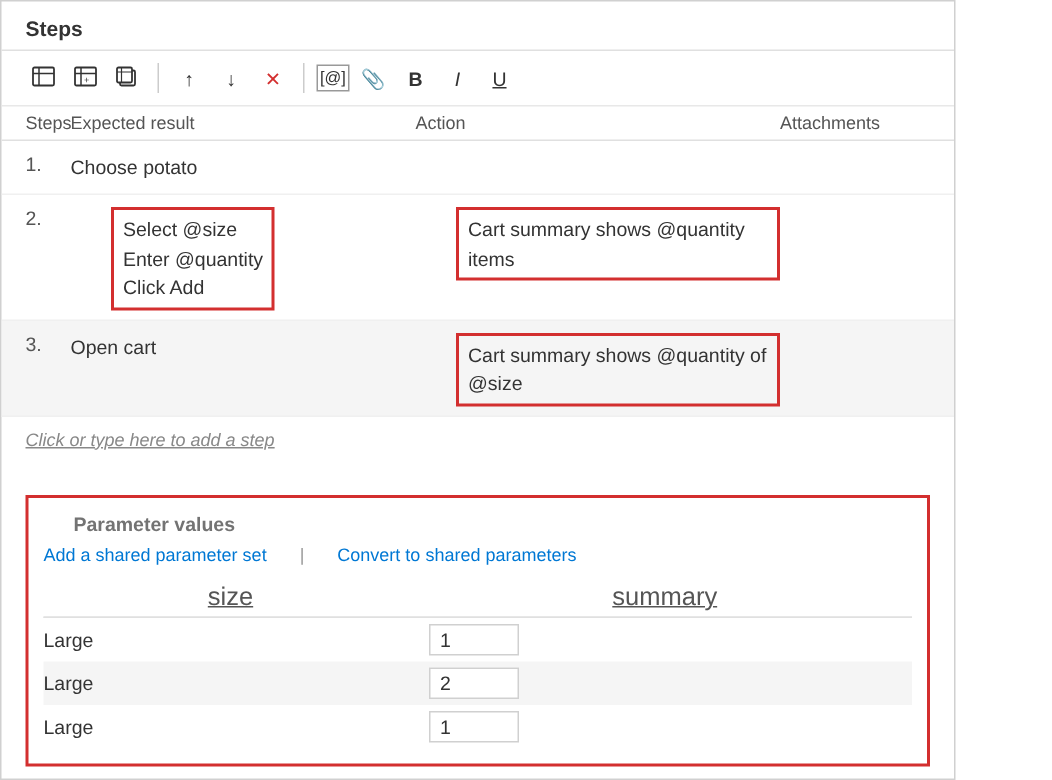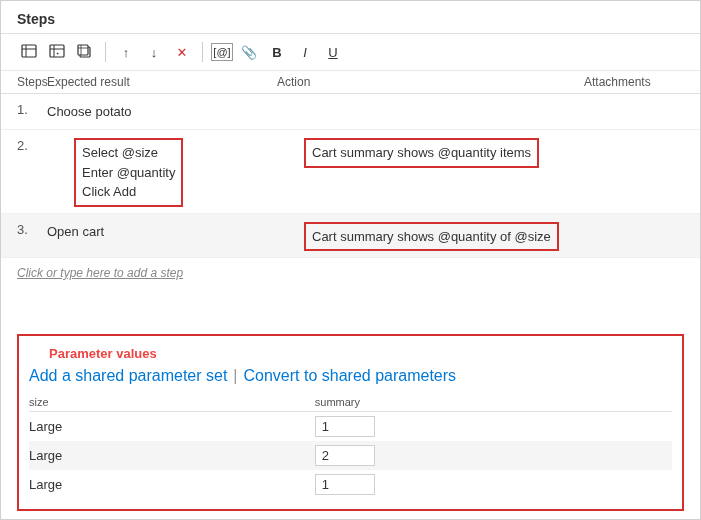--- a/index.html
+++ b/index.html
@@ -13,7 +13,7 @@
       overflow: hidden;
     }
     .container {
-      width: 701px;
+      width: 637px;
       height: 520px;
       border: 1px solid #d0d0d0;
       background: #fff;

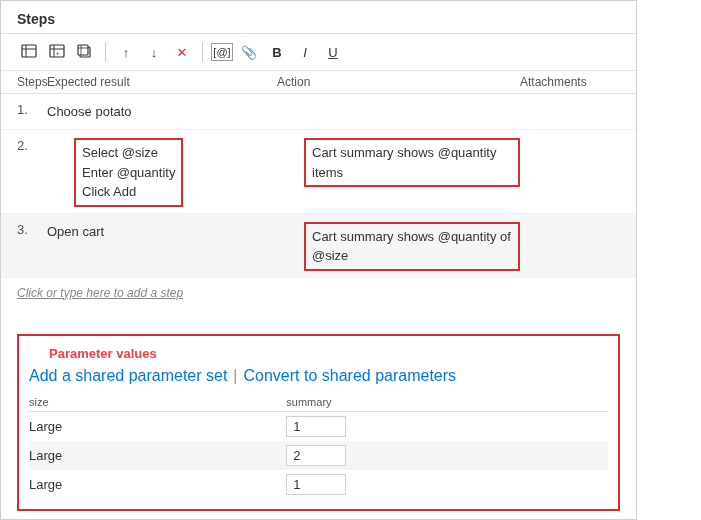--- a/index.html
+++ b/index.html
@@ -108,7 +108,7 @@
     .param-title {
       font-size: 13px;
       font-weight: 600;
-      color: #ef4444;
+      color: #737373;
       margin-bottom: 6px;
       padding-left: 20px;
     }

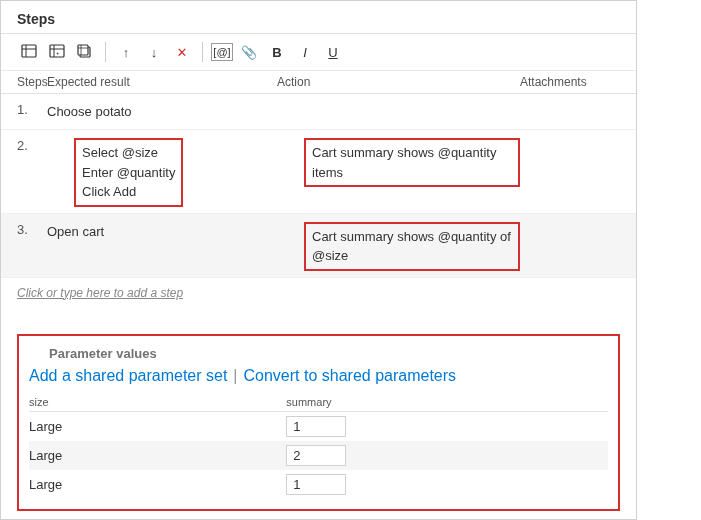--- a/index.html
+++ b/index.html
@@ -115,9 +115,9 @@
     .param-links {
       display: flex;
       align-items: flex-end;
-      gap: 0;
+      gap: 16px;
       margin-bottom: 8px;
-      font-size: 16px;
+      font-size: 12px;
     }
     .param-link {
       color: #0078d4;

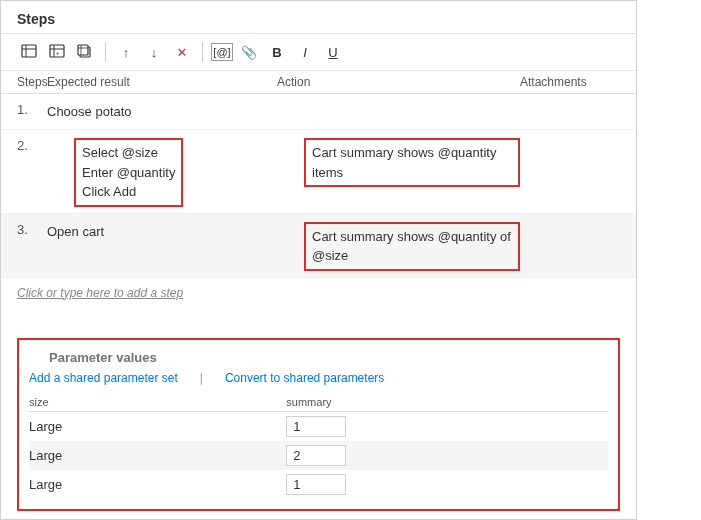--- a/index.html
+++ b/index.html
@@ -133,12 +133,13 @@
       border-collapse: collapse;
     }
     .param-table th {
-      text-align: left;
+      text-align: center;
       font-weight: normal;
       color: #555;
-      font-size: 11px;
+      font-size: 17px;
       padding: 3px 8px 3px 0;
       border-bottom: 1px solid #e0e0e0;
+      text-decoration: underline;
     }
     .param-table td {
       padding: 4px 8px 4px 0;

